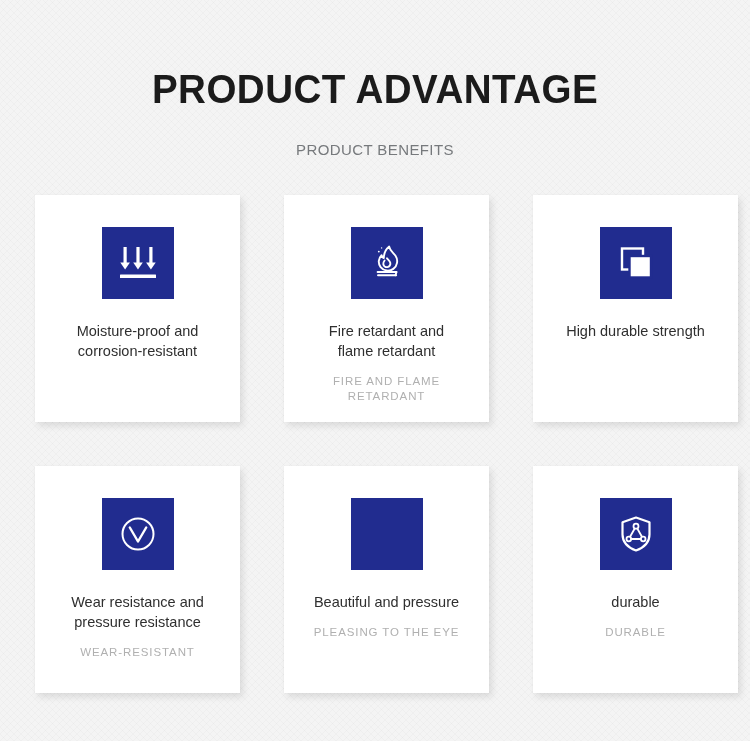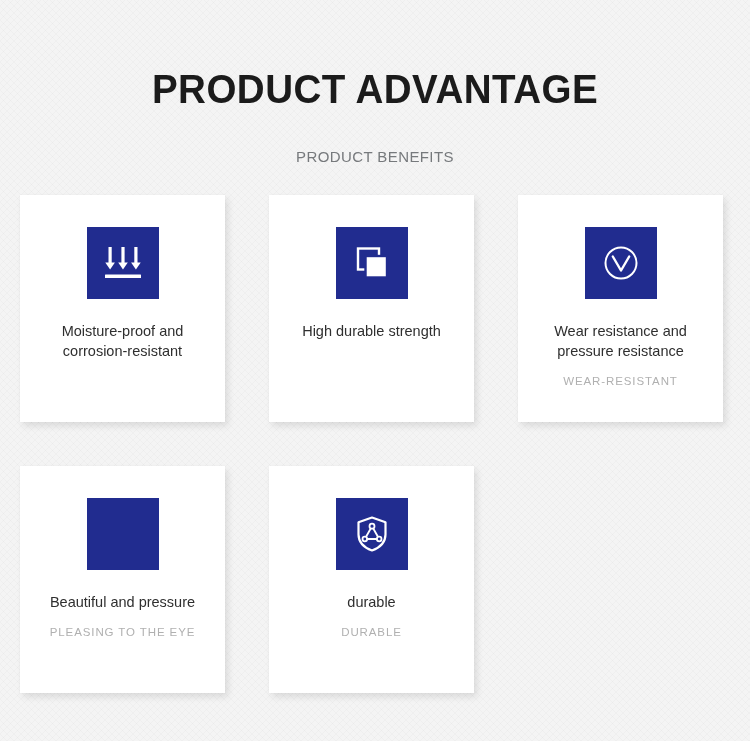--- a/index.html
+++ b/index.html
@@ -46,7 +46,7 @@
     transform-origin: center center;
   }
   .sub-title {
-    margin: 16px;
+    margin: 9px;
     padding-top: 20px;
     font-size: 15px;
     font-weight: 400;

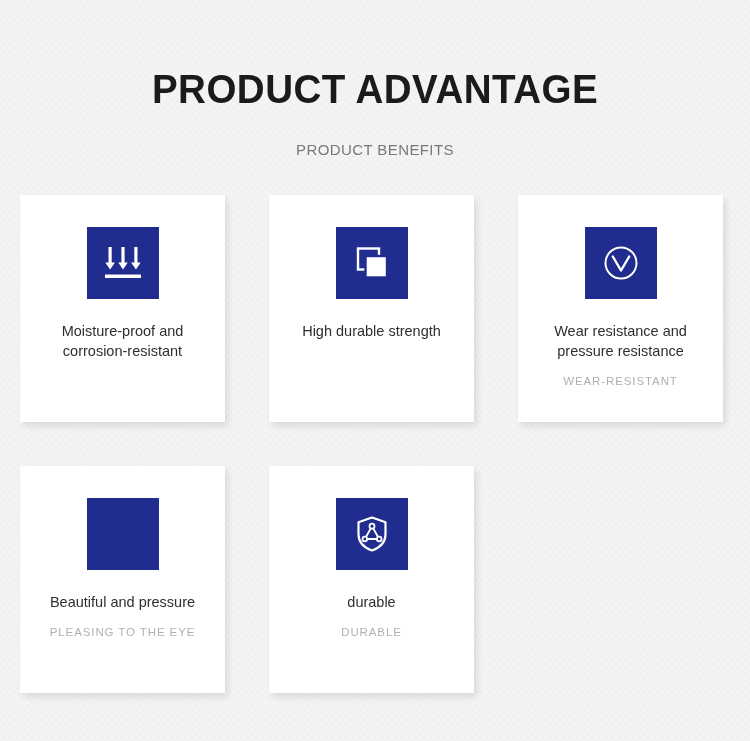--- a/index.html
+++ b/index.html
@@ -59,7 +59,7 @@
   .card-grid {
     position: absolute;
     top: 195px;
-    left: 20px;
+    left: 35px;
     width: 710px;
     display: grid;
     grid-template-columns: 205px 205px 205px;

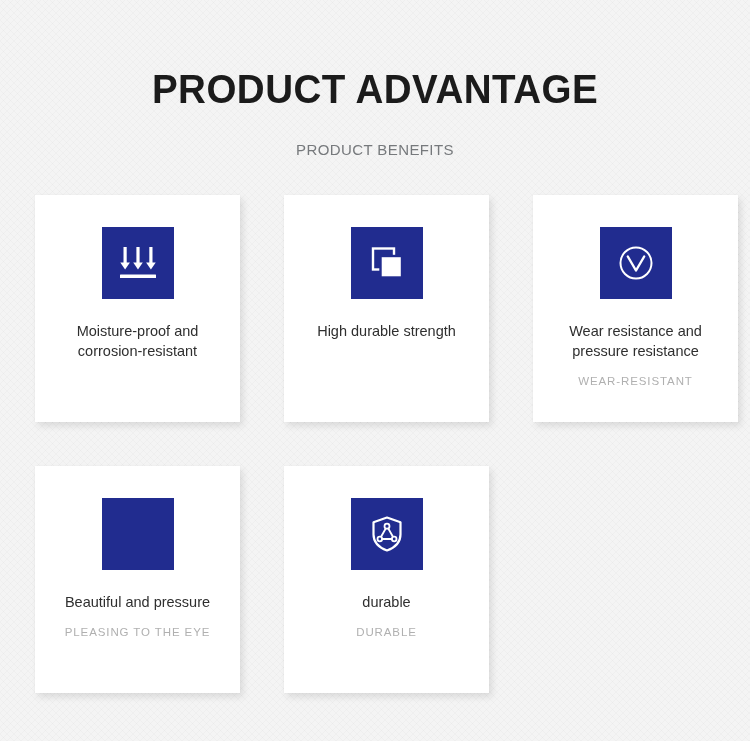--- a/index.html
+++ b/index.html
@@ -152,6 +152,25 @@
       </div>
     </div>
 
+    <div class="card">
+      <div class="icon-box">
+        <svg width="44" height="44" viewBox="0 0 44 44">
+          <g fill="none" stroke="#ffffff" stroke-width="1.9" stroke-linecap="round" stroke-linejoin="round">
+            <path d="M24.2 5.6c0.6 4.2 4.2 6.0 6.3 9.1 2.9 4.3 1.9 10.3-2.2 13.2-4.0 2.9-9.7 2.1-12.7-1.8-2.8-3.6-2.3-8.9 1.0-11.9 0.2 1.4 1.0 2.4 2.2 2.8 0.1-4.6 1.9-8.6 5.4-11.4z"></path>
+            <path d="M22.0 17.3c1.3 1.6 2.9 2.7 3.3 4.6 0.4 2.0-0.9 3.9-2.9 4.2-2.0 0.3-3.8-1.0-4.1-3.0-0.2-1.5 0.5-2.6 1.3-3.6"></path>
+            <path d="M13.0 34.3h18.2"></path>
+            <path d="M12.6 31.0h19.0l-1.2 3.3"></path>
+            <circle cx="13.8" cy="10.6" r="0.9" fill="#ffffff" stroke="none"></circle>
+            <circle cx="16.6" cy="6.9" r="0.7" fill="#ffffff" stroke="none"></circle>
+          </g>
+        </svg>
+      </div>
+      <div class="card-text">
+        <p class="card-title">Fire retardant and
+flame retardant</p>
+        <p class="card-subtitle">FIRE AND FLAME RETARDANT</p>
+      </div>
+    </div>
 
     <div class="card">
       <div class="icon-box">

